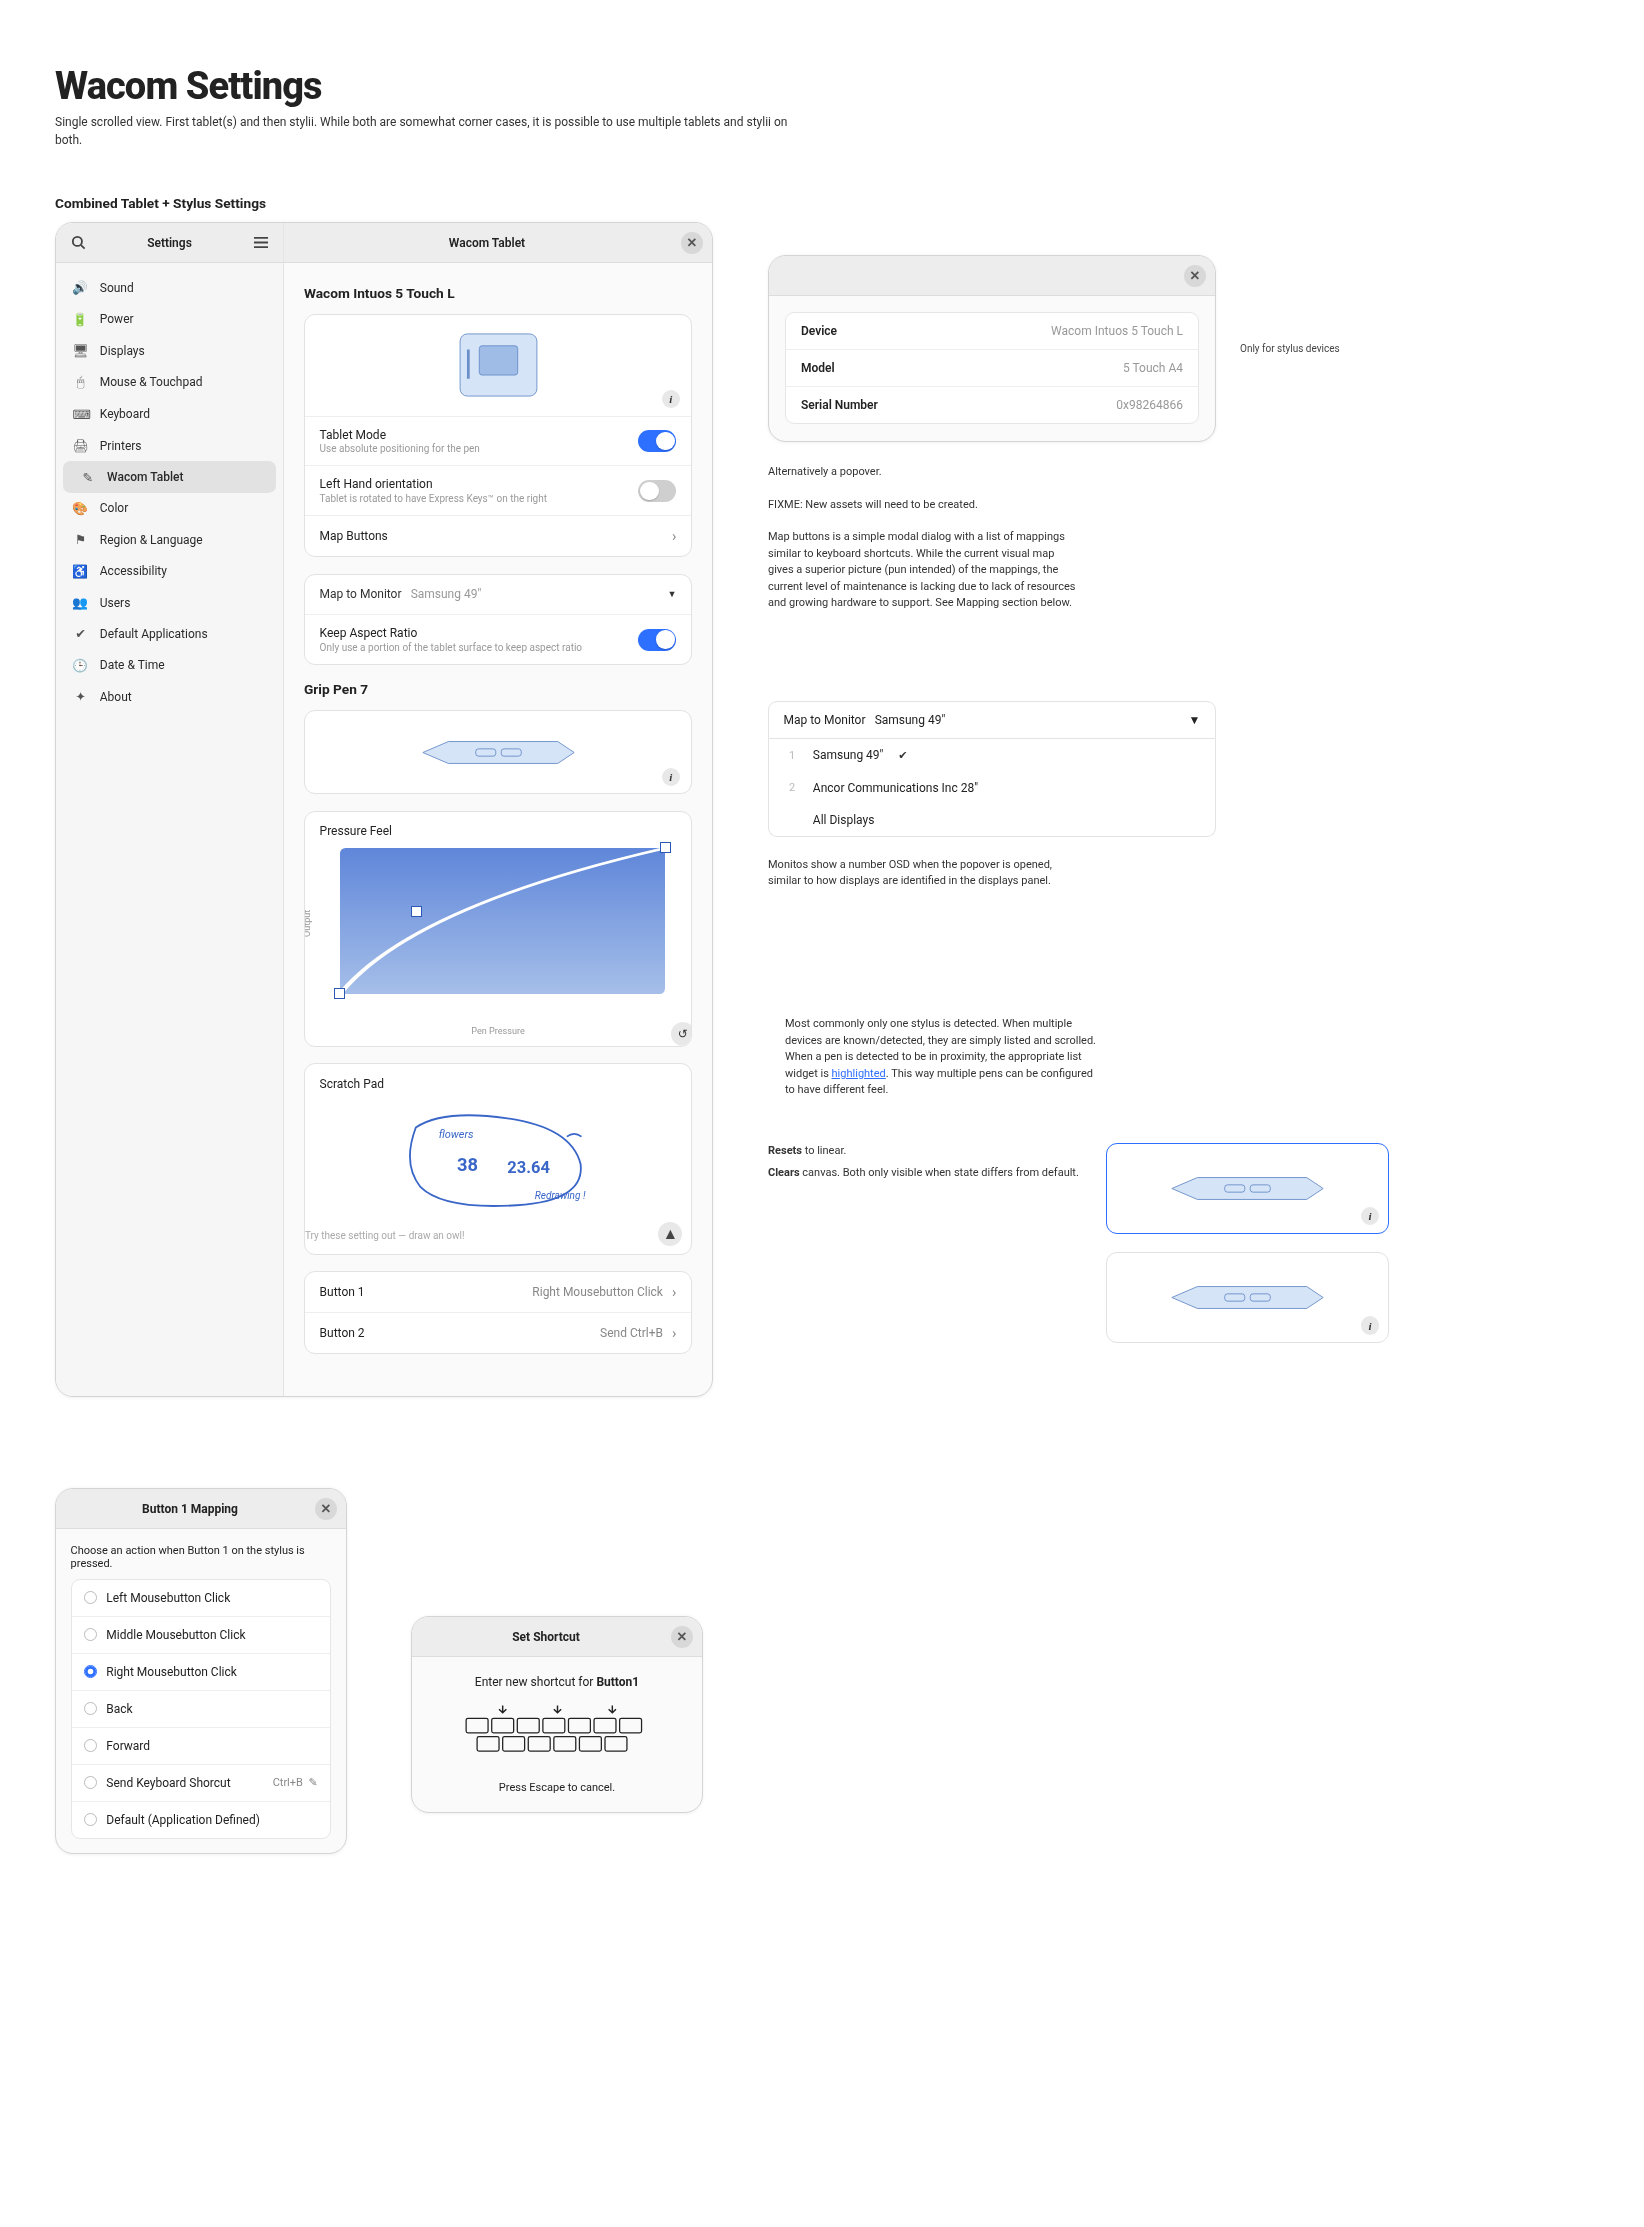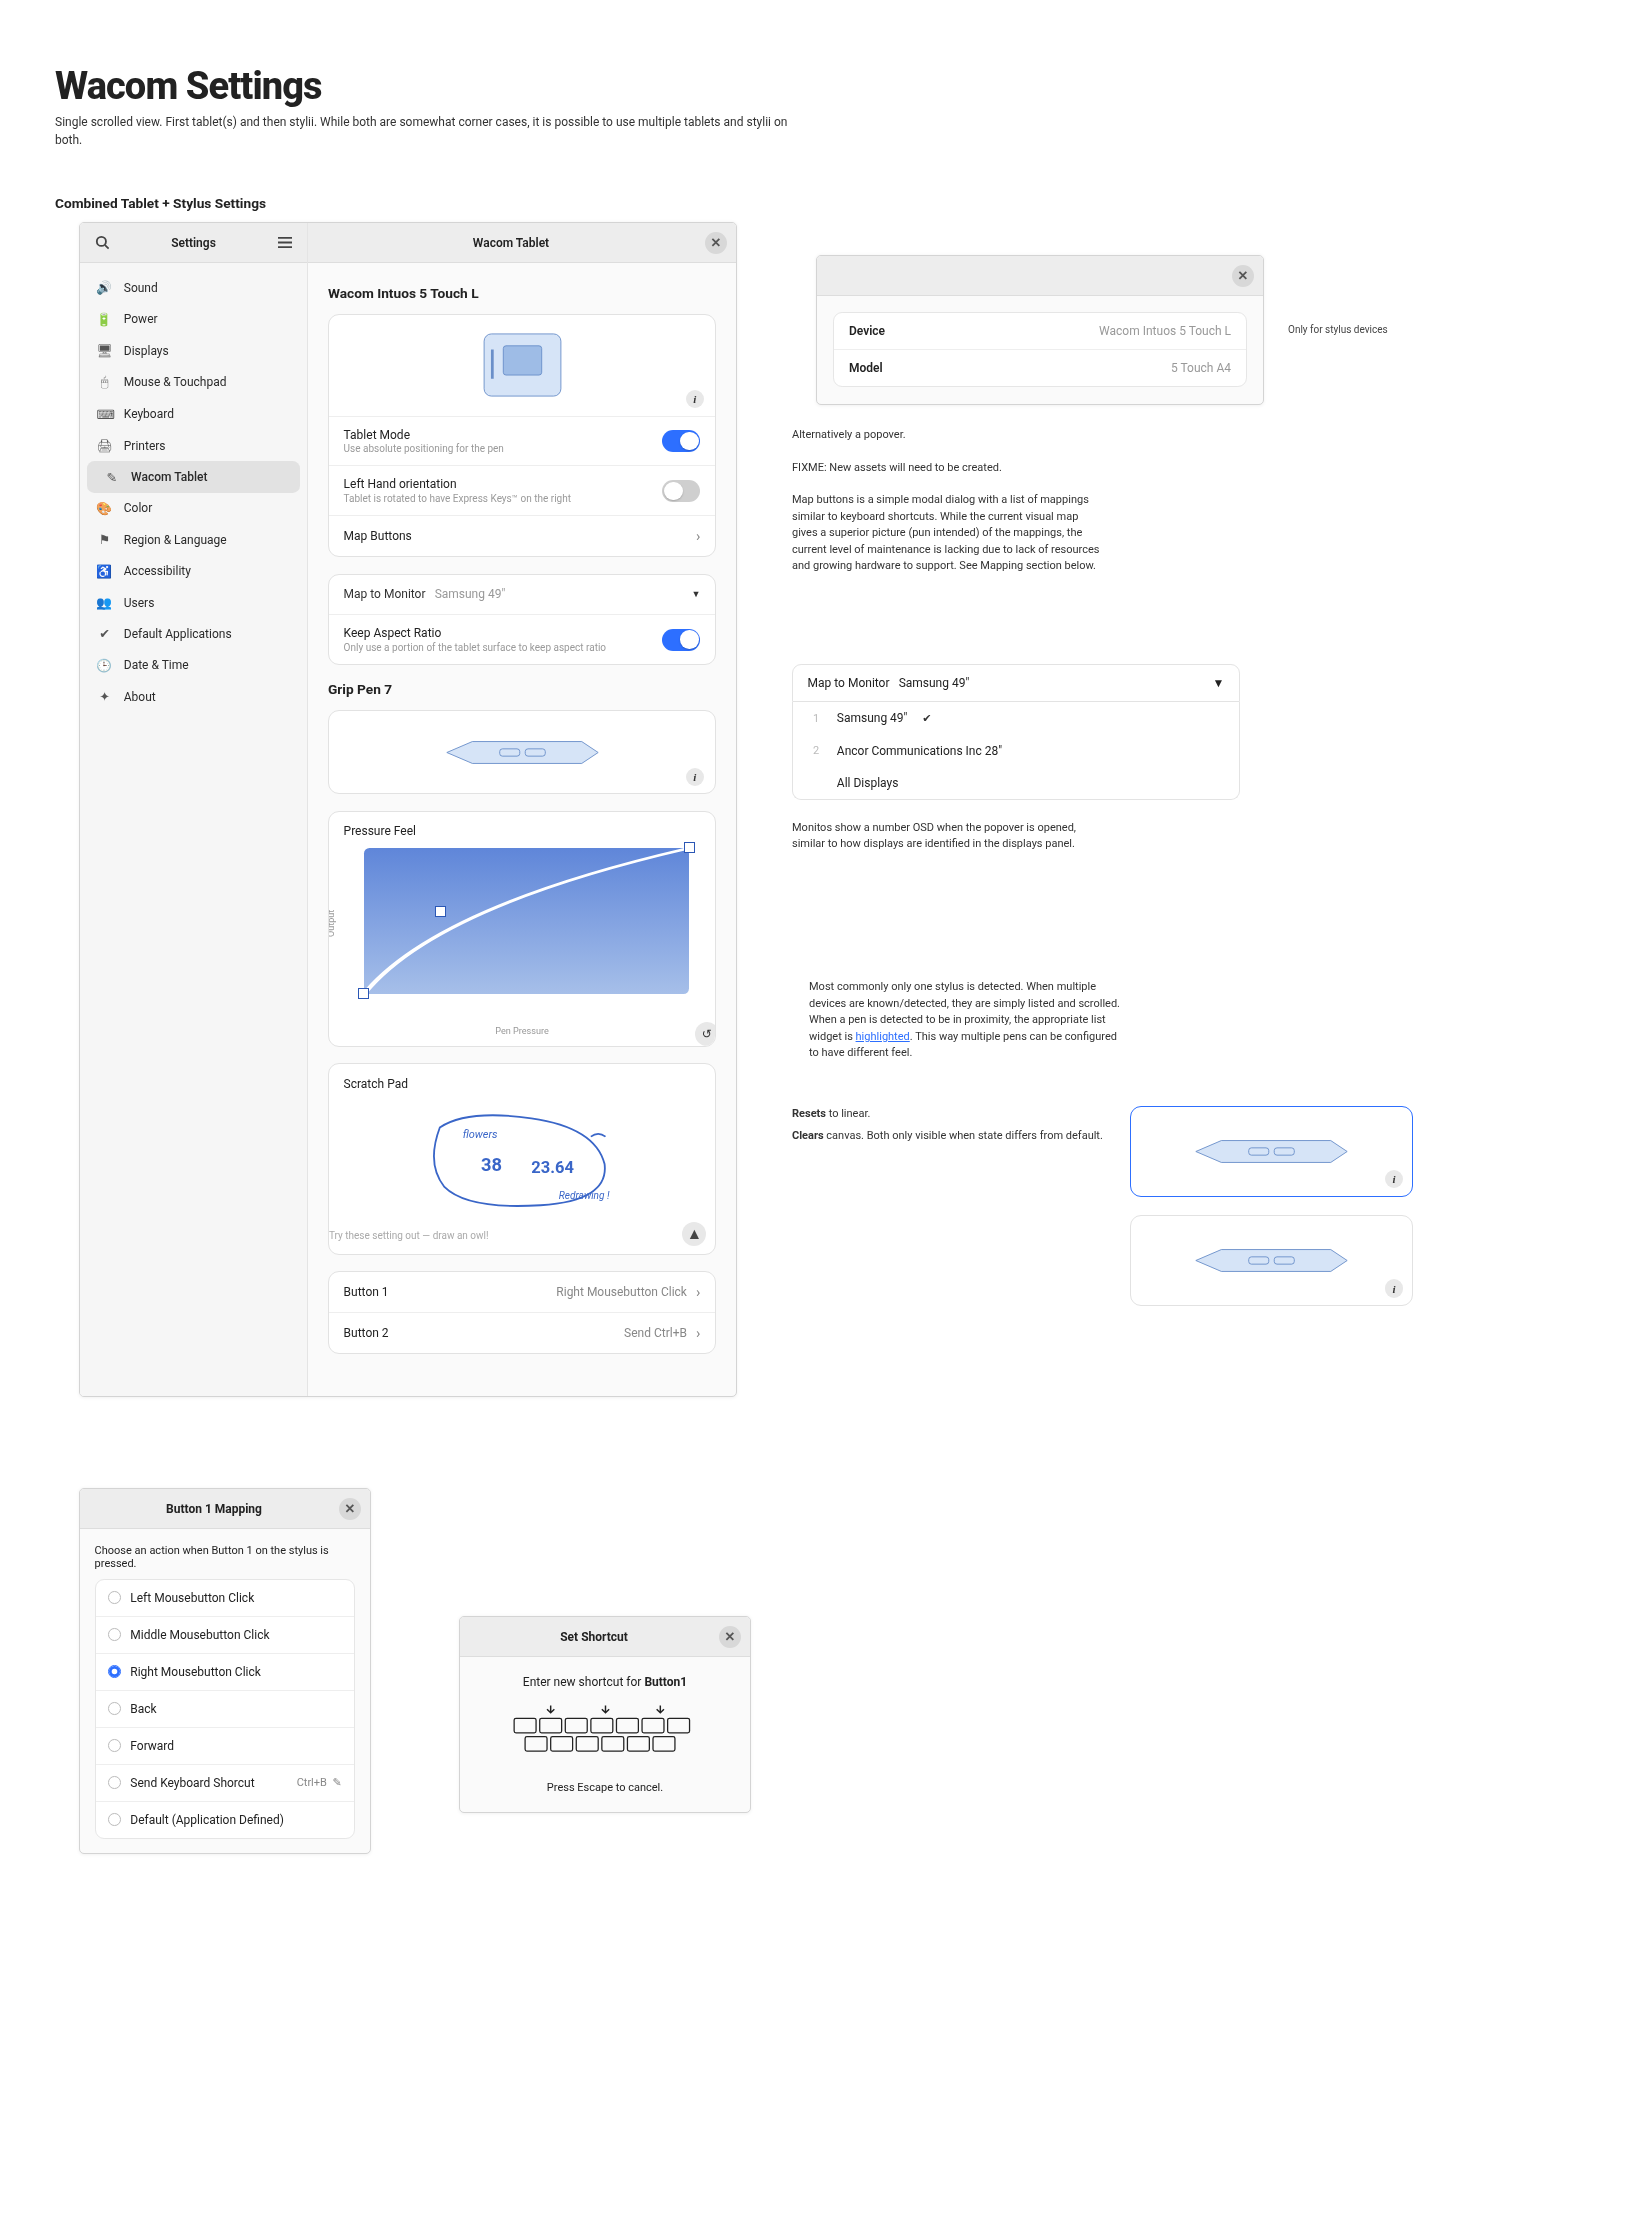--- a/index.html
+++ b/index.html
@@ -19,10 +19,9 @@
   .window {
     background: #fafafa;
     border: 0.9px solid #d4d4d4;
-    border-radius: 5px;
+    border-radius: 18px;
     box-shadow: 0 0.9px 3.7px rgba(0,0,0,.06);
     overflow: hidden;
-    margin-left: 24px;
   }
   .window-header {
     background: #ededed;

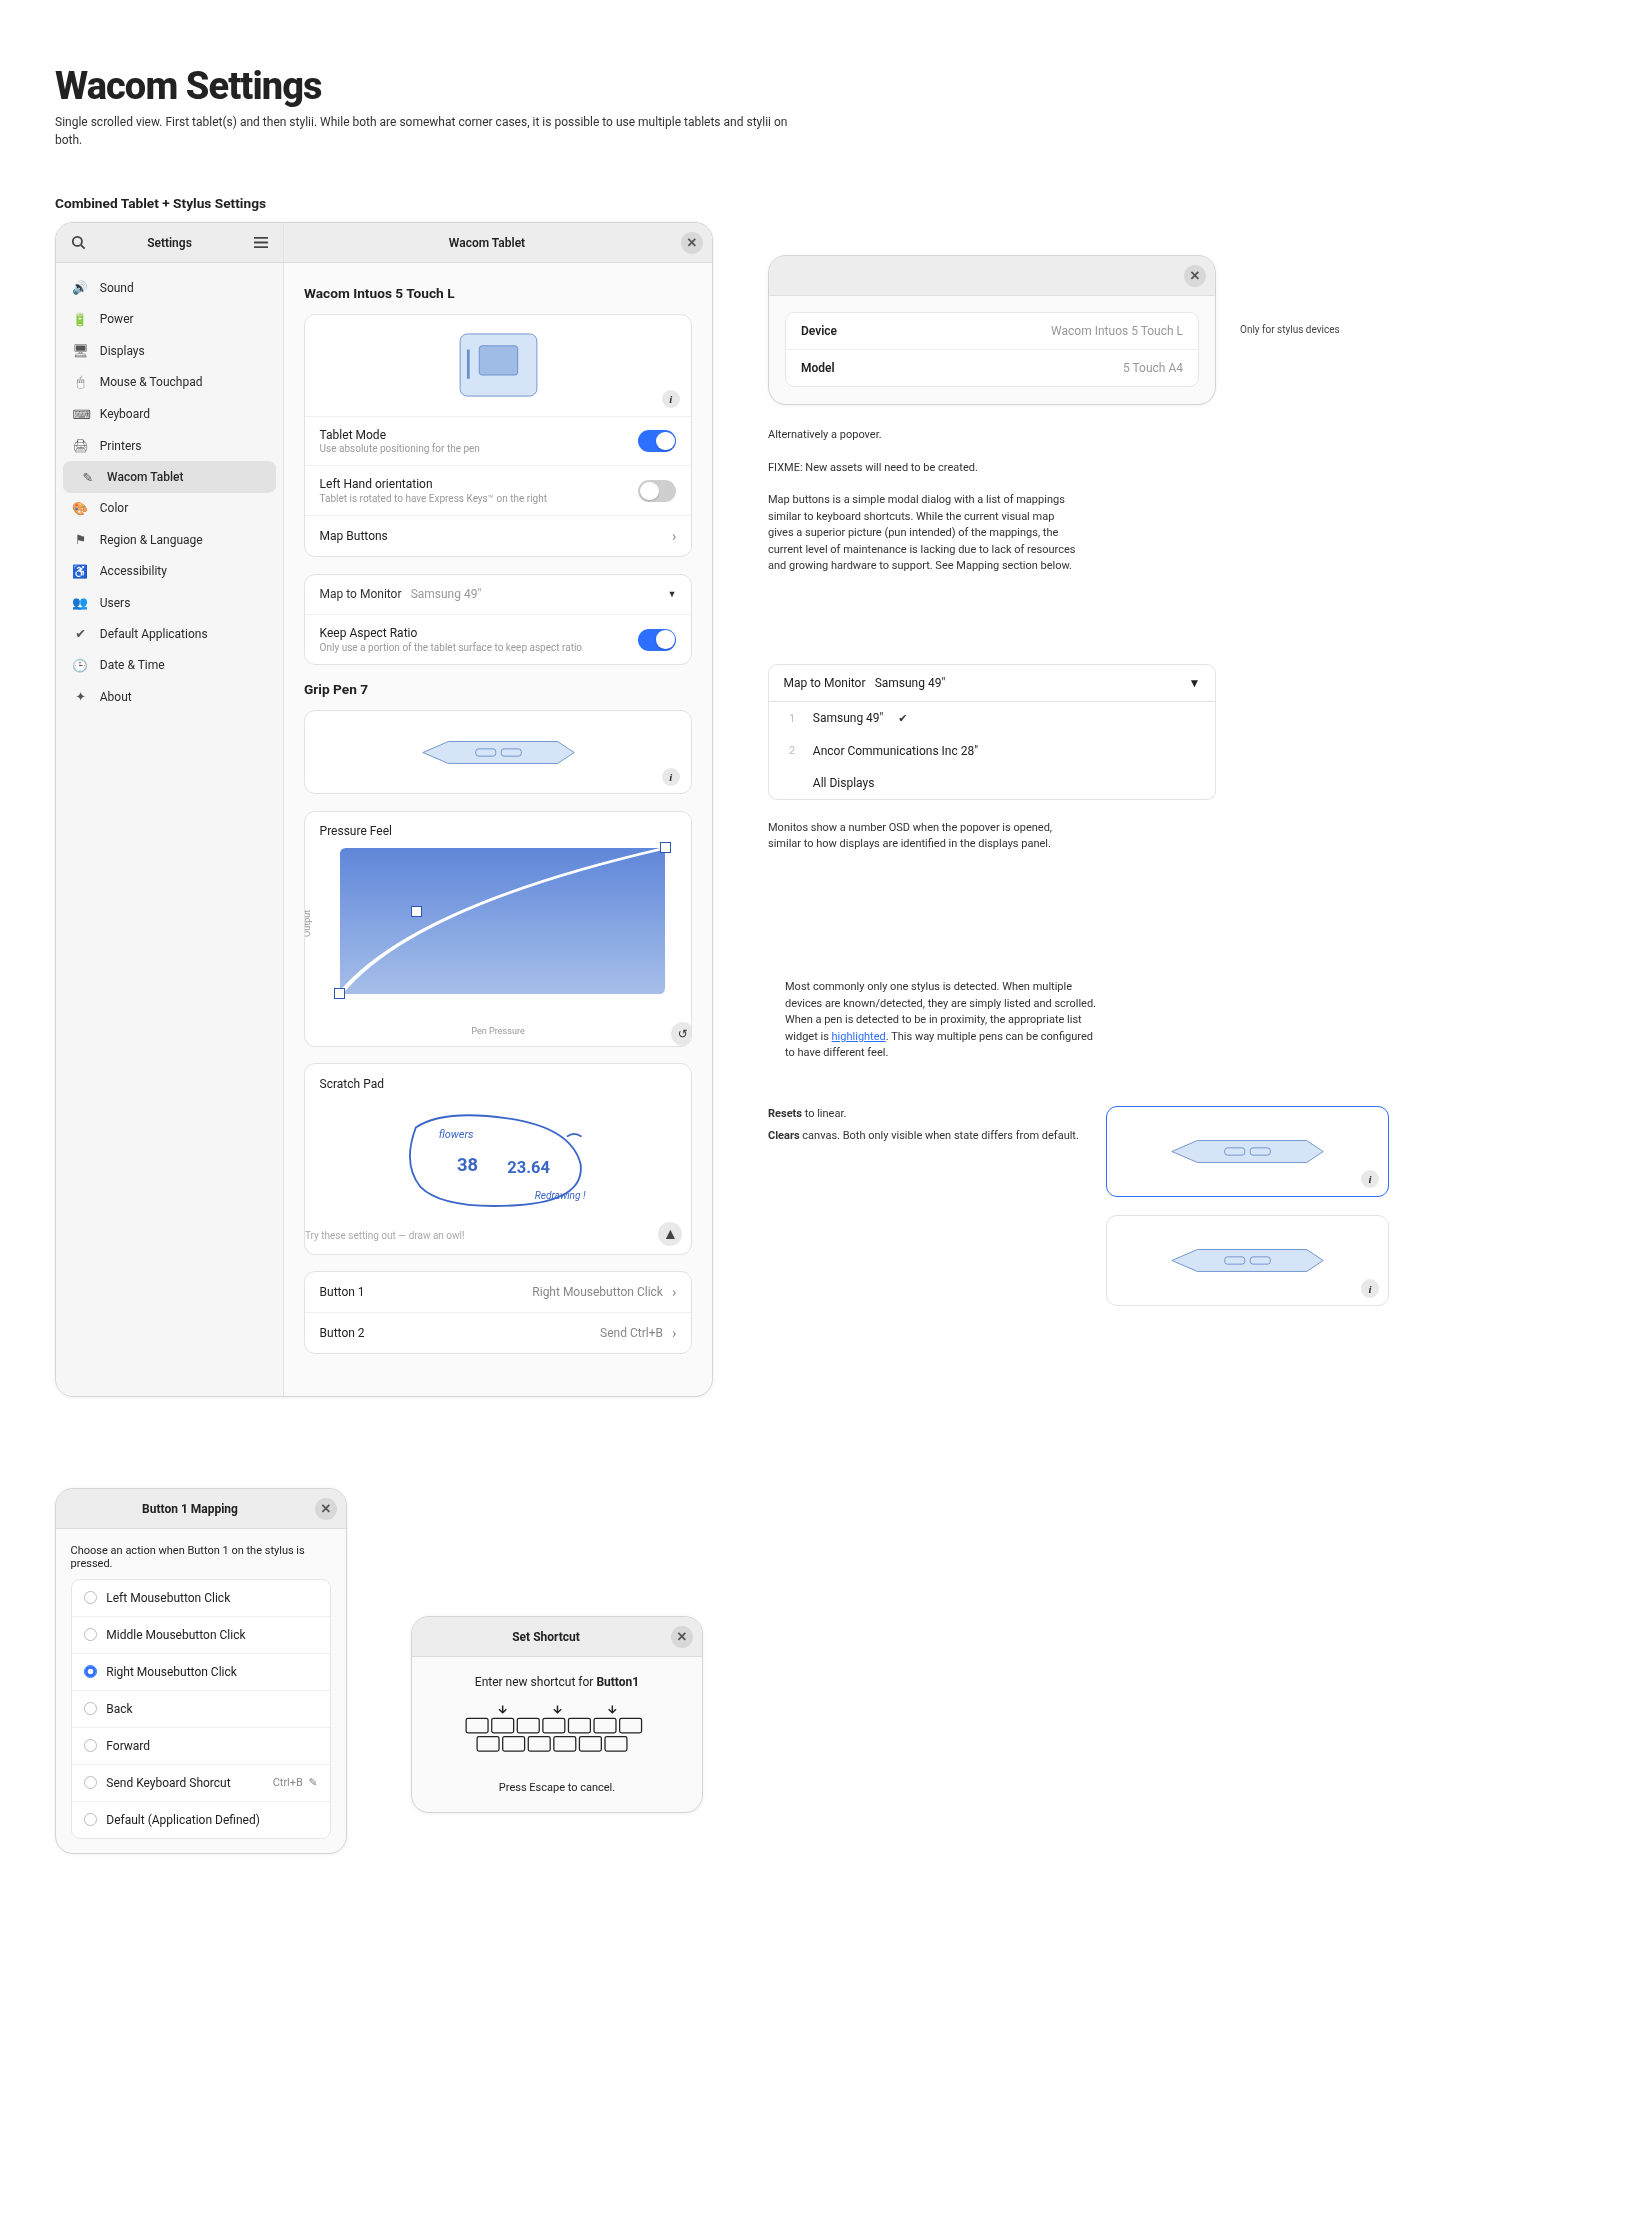--- a/index.html
+++ b/index.html
@@ -436,6 +436,10 @@
             <div class="k">Model</div>
             <div class="v">5 Touch A4</div>
           </div>
+          <div class="device-row">
+            <div class="k">Serial Number</div>
+            <div class="v">0x98264866</div>
+          </div>
         </div>
       </div>
       <div class="serial-note">Only for stylus devices</div>

